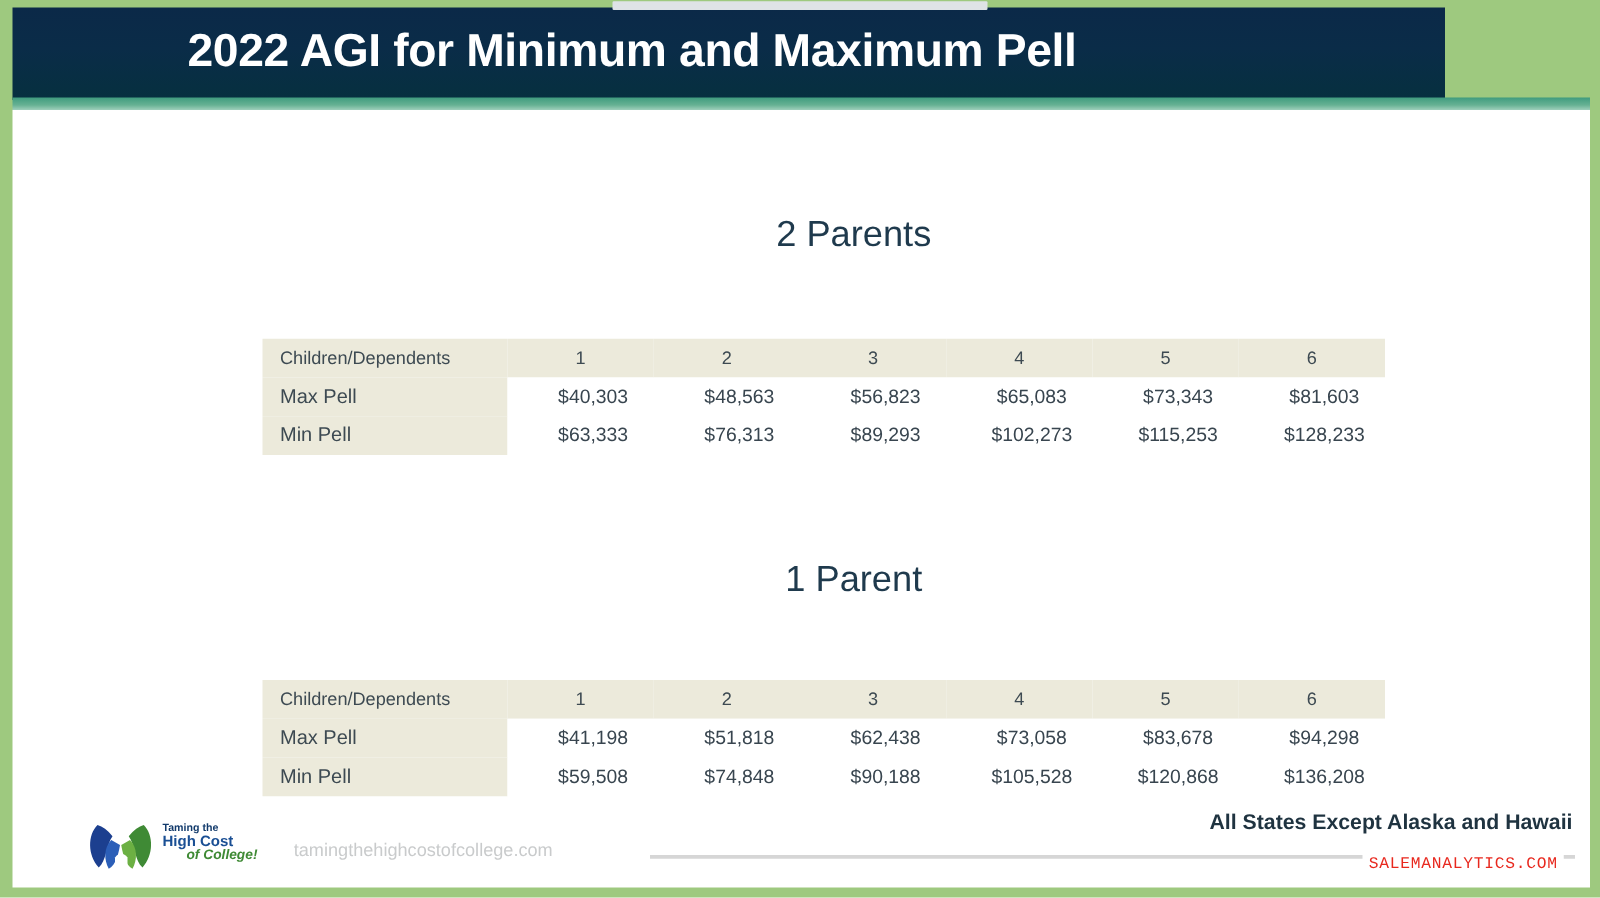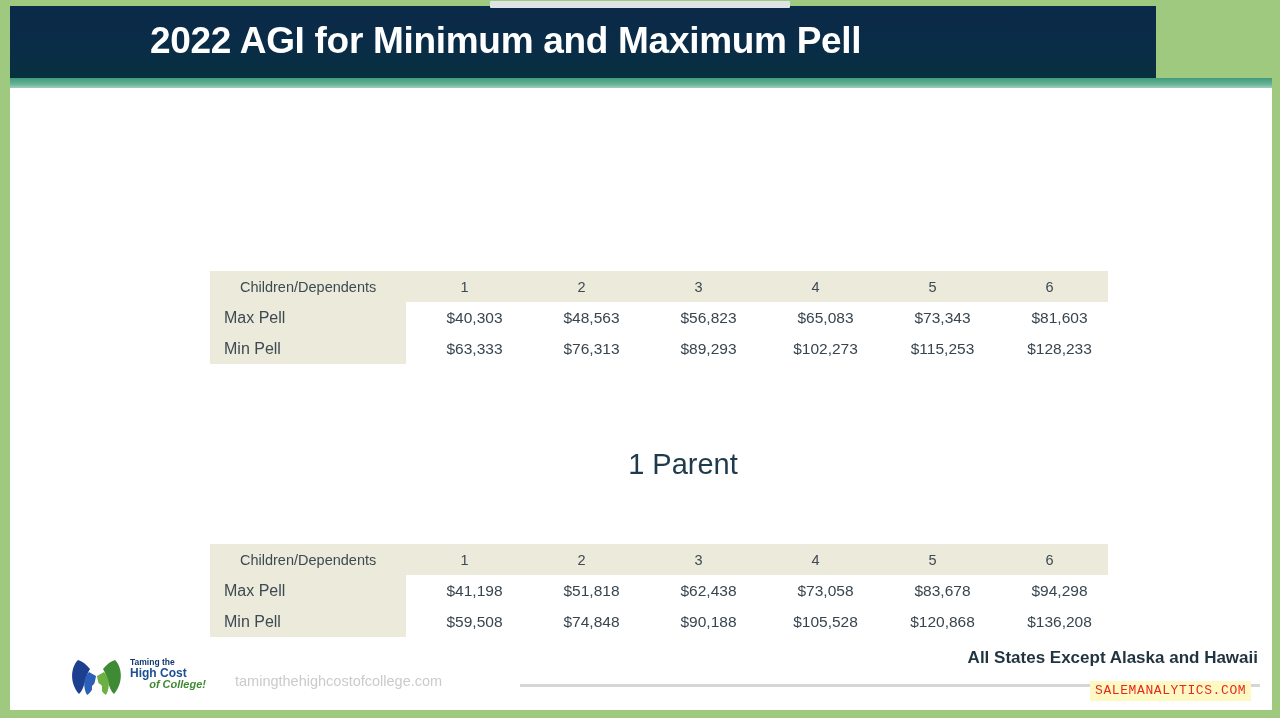--- a/index.html
+++ b/index.html
@@ -232,6 +232,7 @@
 
   <div class="slide-body">
 
+    <div id="heading-2parents" class="section-heading">2 Parents</div>
 
     <table id="table-2parents" class="pell-table">
       <colgroup>

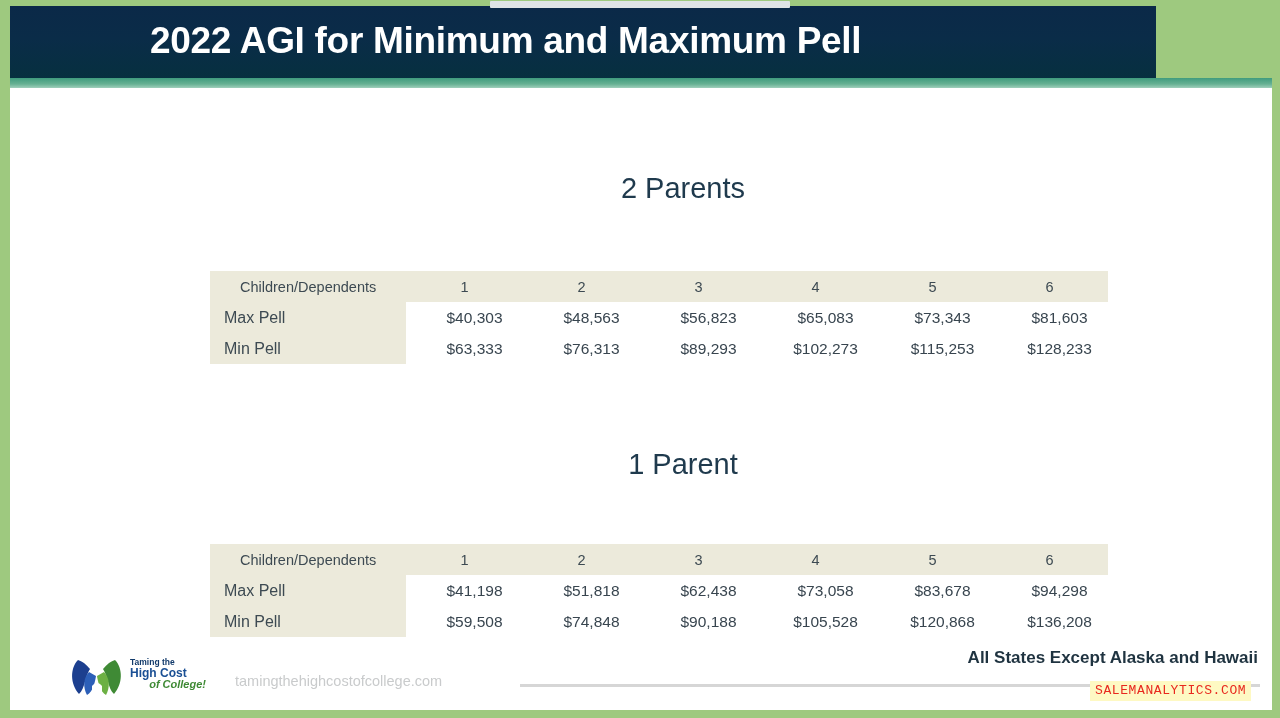--- a/index.html
+++ b/index.html
@@ -122,7 +122,7 @@
   }
   .pell-table thead th.col-label {
     text-align: left;
-    padding-left: 30px;
+    padding-left: 14px;
     font-size: 14.5px;
   }
 

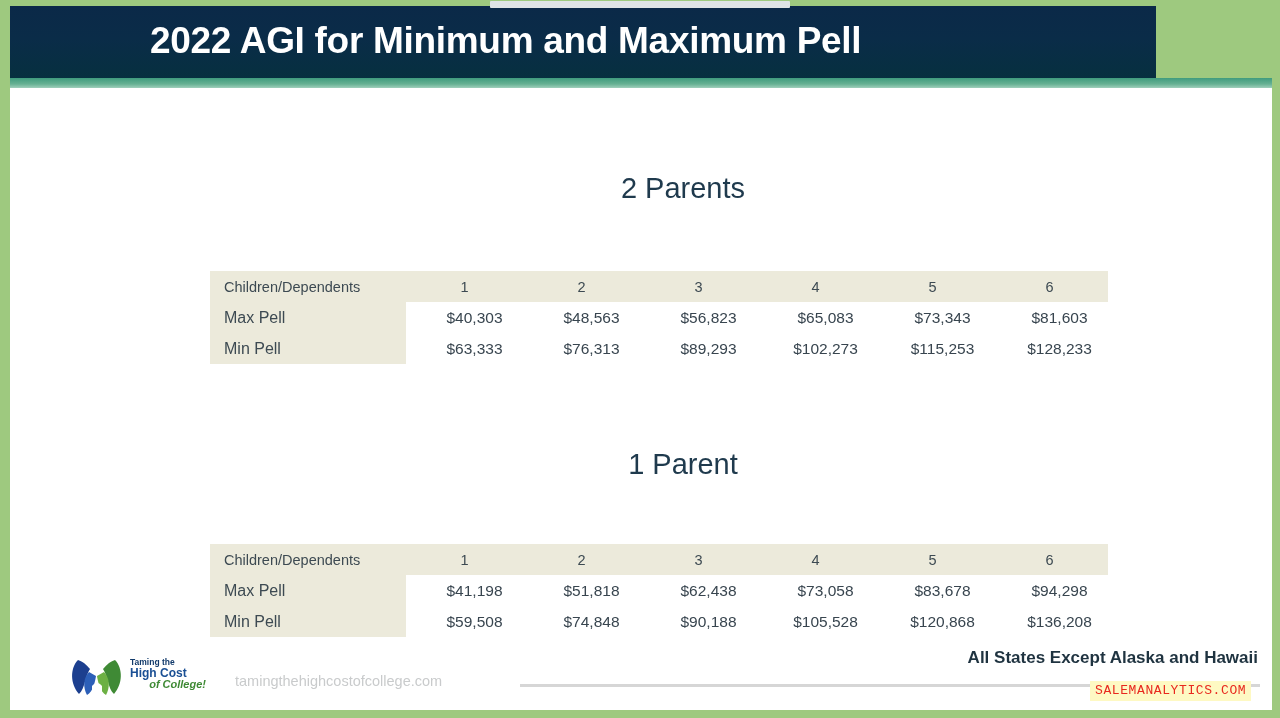--- a/index.html
+++ b/index.html
@@ -208,7 +208,7 @@
     position: absolute;
     left: 1090px;
     top: 681px;
-    background: #fef9c3;
+    background: #ffffff;
     color: #e8281e;
     font-family: "Liberation Mono", monospace;
     font-size: 13px;

